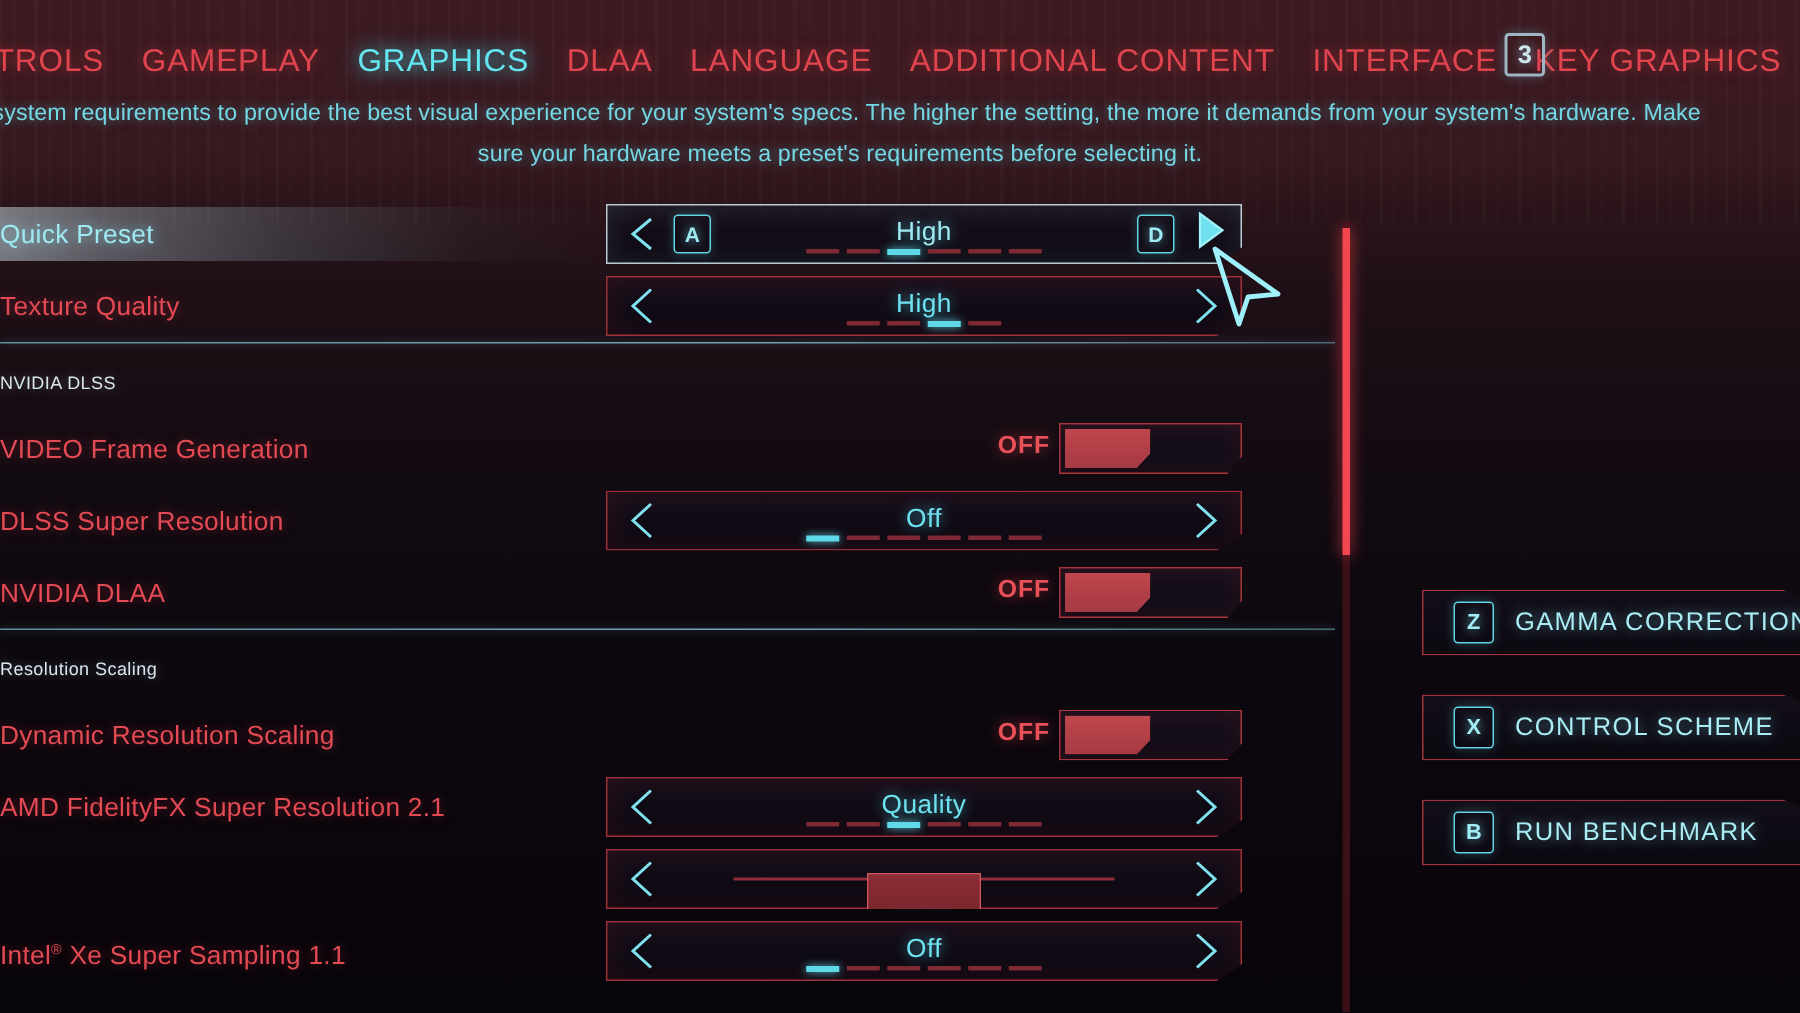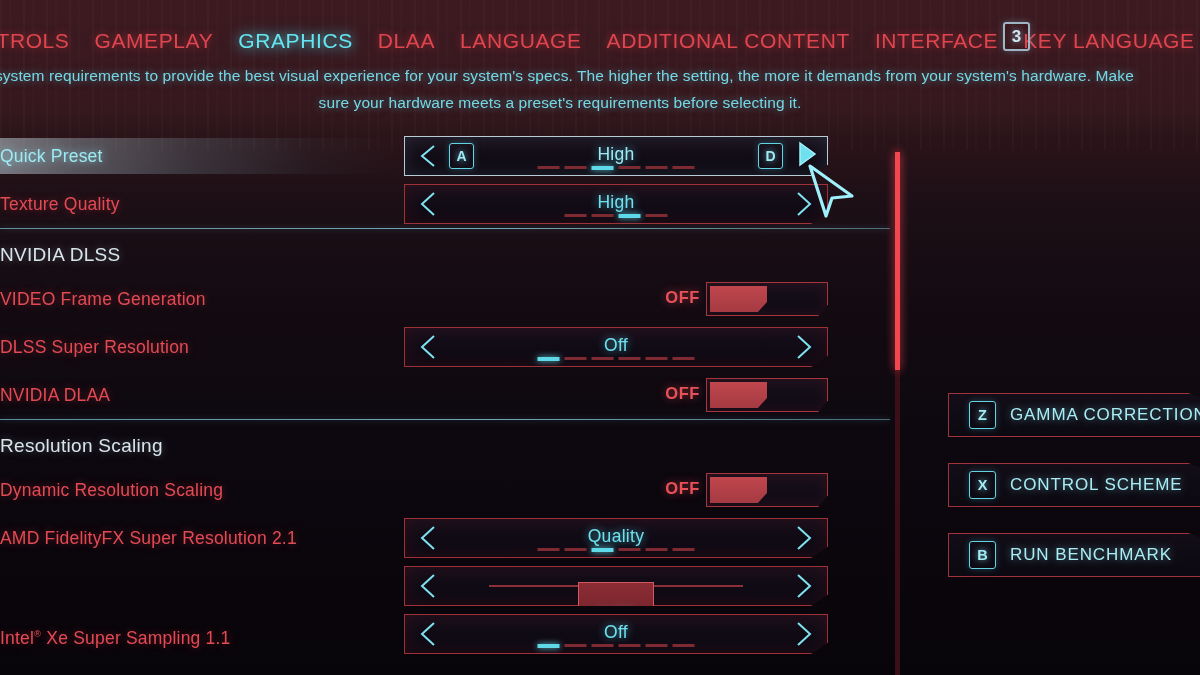--- a/index.html
+++ b/index.html
@@ -235,7 +235,7 @@
     <div class="tab">LANGUAGE</div>
     <div class="tab">ADDITIONAL CONTENT</div>
     <div class="tab">INTERFACE</div>
-    <div class="tab">KEY LANGUAGE</div>
+    <div class="tab">KEY GRAPHICS</div>
   </div>
   <div class="keycap3">3</div>
 

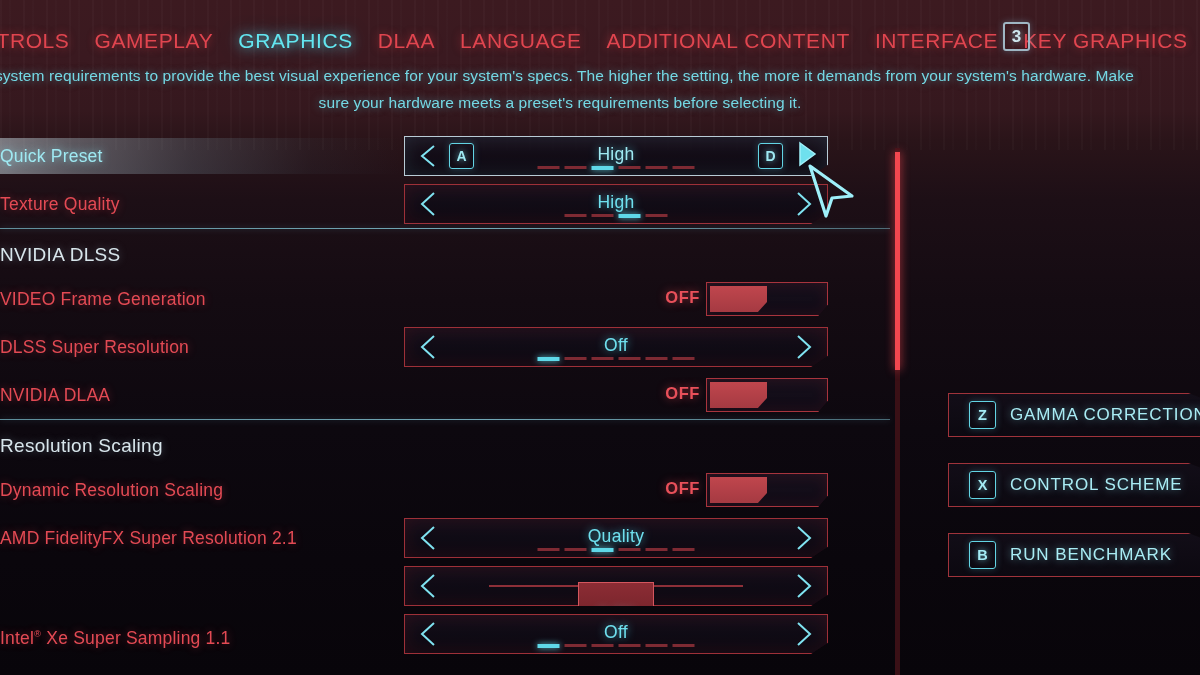--- a/index.html
+++ b/index.html
@@ -176,7 +176,7 @@
     box-shadow:0 0 6px rgba(110,190,210,.45);
   }
   .grouphdr{
-    height:46px; line-height:52px; font-size:19px;
+    height:46px; line-height:52px; font-size:12px;
     color:#d8e6ec; text-shadow:0 0 8px rgba(190,225,240,.35);
     letter-spacing:.3px;
   }

